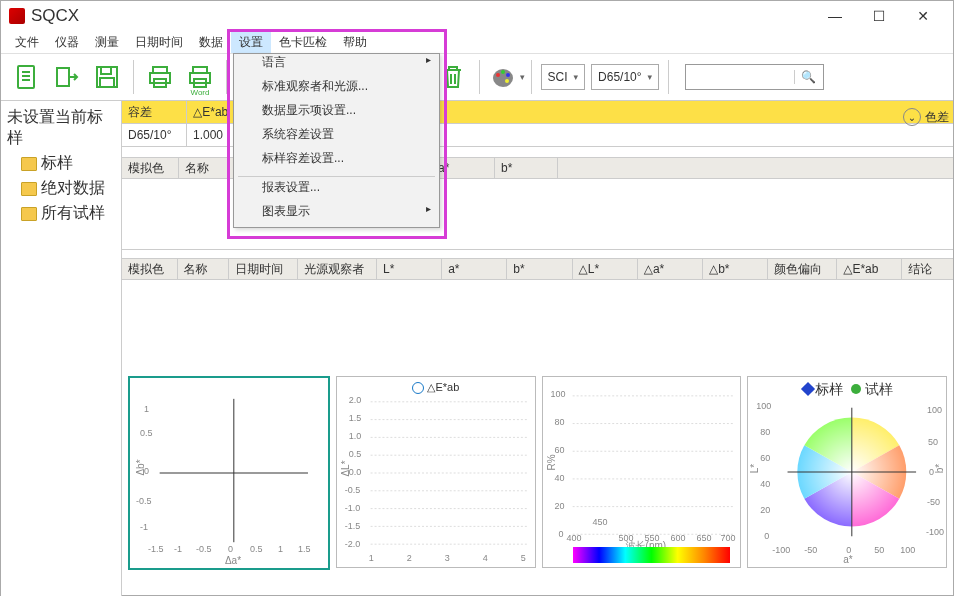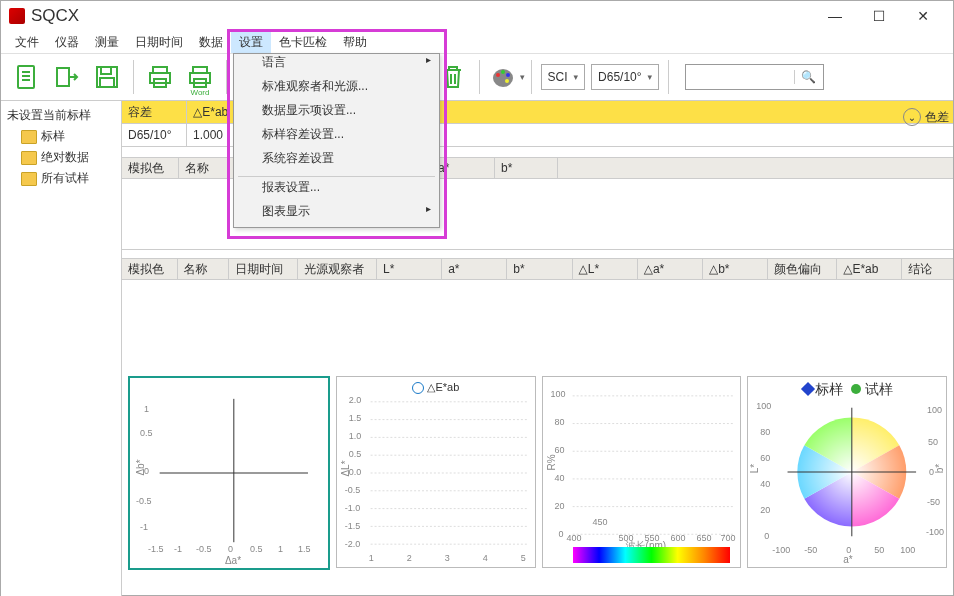--- a/index.html
+++ b/index.html
@@ -23,7 +23,7 @@
 .searchwrap .mag{width:28px;text-align:center;border-left:1px solid #ccc;color:#2a7bbd}
 .body{display:flex;height:calc(100% - 98px)}
 .sidebar{width:112px;border-right:1px solid #ccc;background:#fff;padding:4px}
-.sidebar .node{display:flex;align-items:center;padding:2px 0 2px 16px;font-size:12px}
+.sidebar .node{display:flex;align-items:center;padding:2px 0 2px 16px;font-size:16px}
 .sidebar .node .fold{width:14px;height:12px;background:#f5c84c;border:1px solid #c9a227;margin-right:4px;border-radius:1px}
 .sidebar .root{padding-left:2px;font-weight:normal}
 .main{flex:1;display:flex;flex-direction:column;overflow:hidden;position:relative}

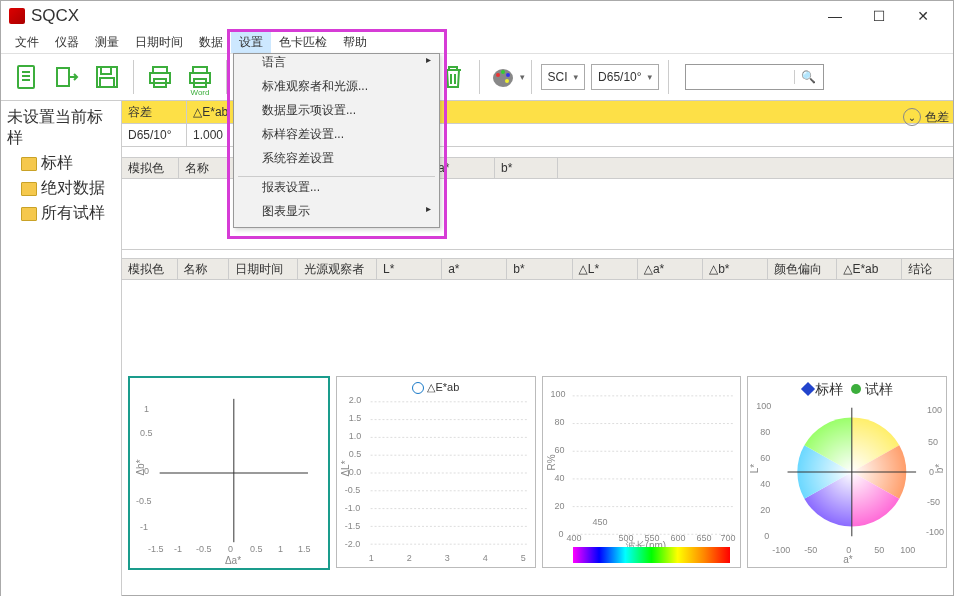--- a/index.html
+++ b/index.html
@@ -358,10 +358,10 @@
         <span>数据显示项设置...</span>
       </div>
     <div class="ditem">
+        <span>系统容差设置</span>
+      </div>
+    <div class="ditem">
         <span>标样容差设置...</span>
-      </div>
-    <div class="ditem">
-        <span>系统容差设置</span>
       </div>
     <div class="dsep"></div>
     <div class="ditem">

